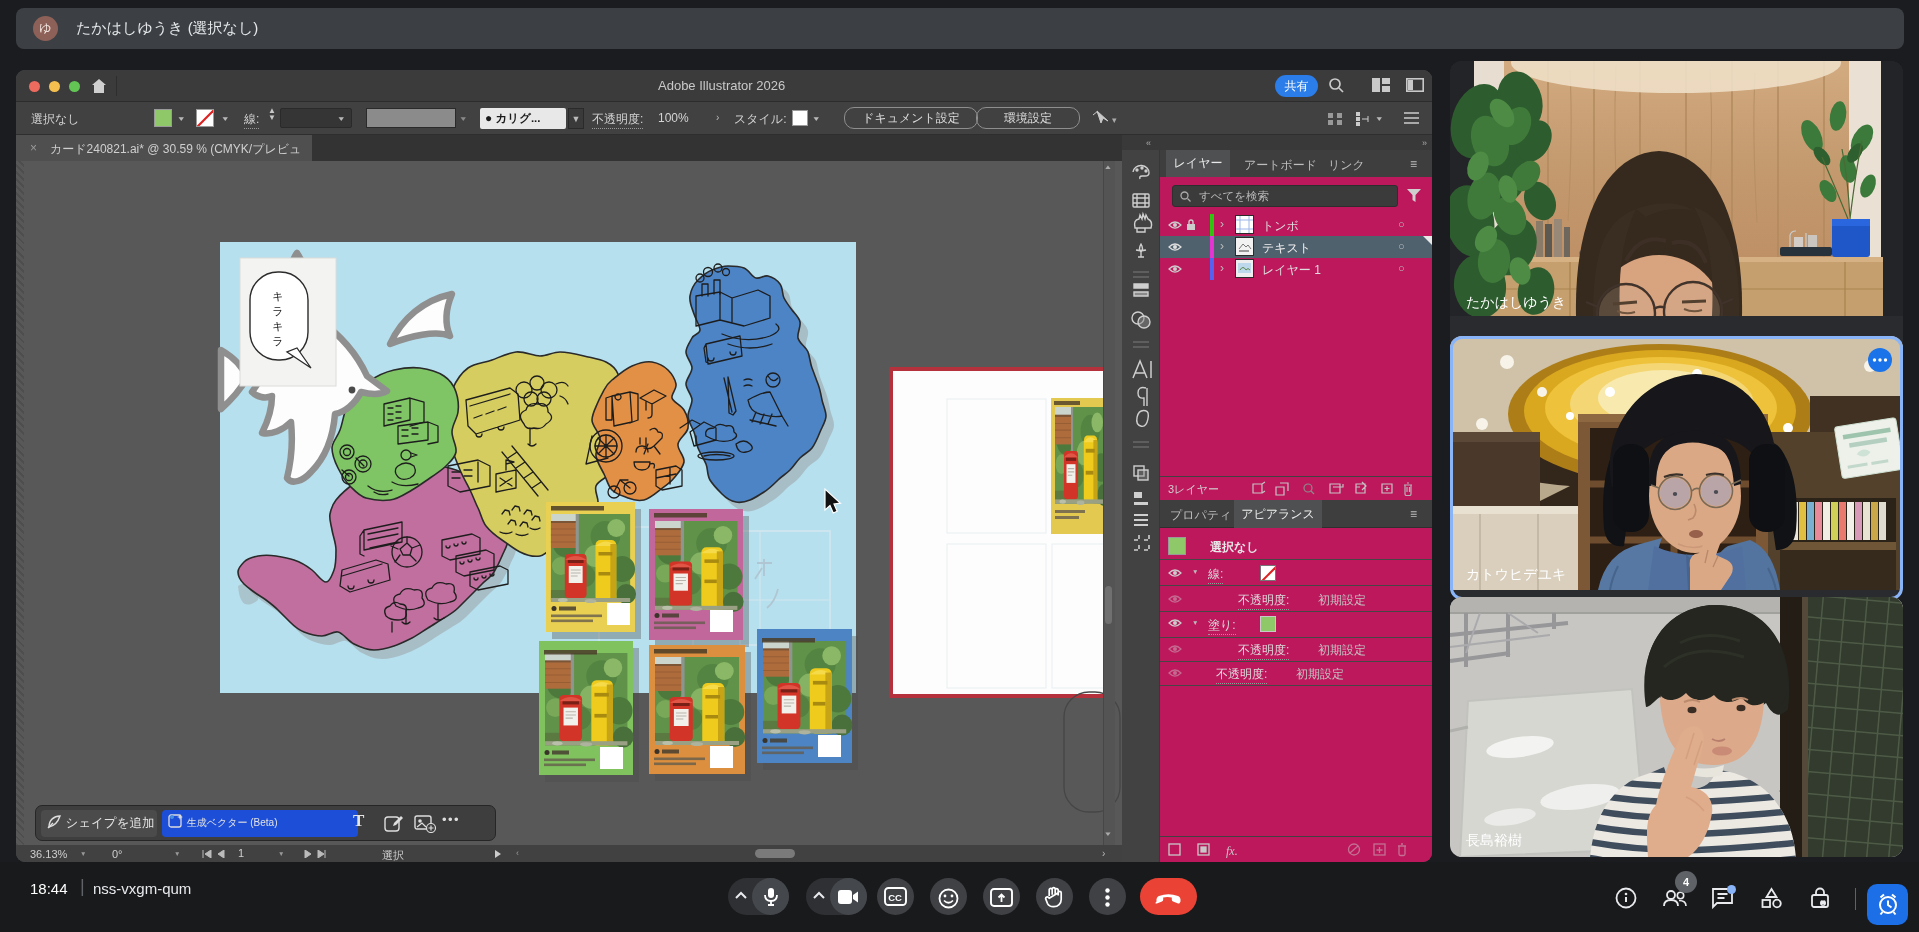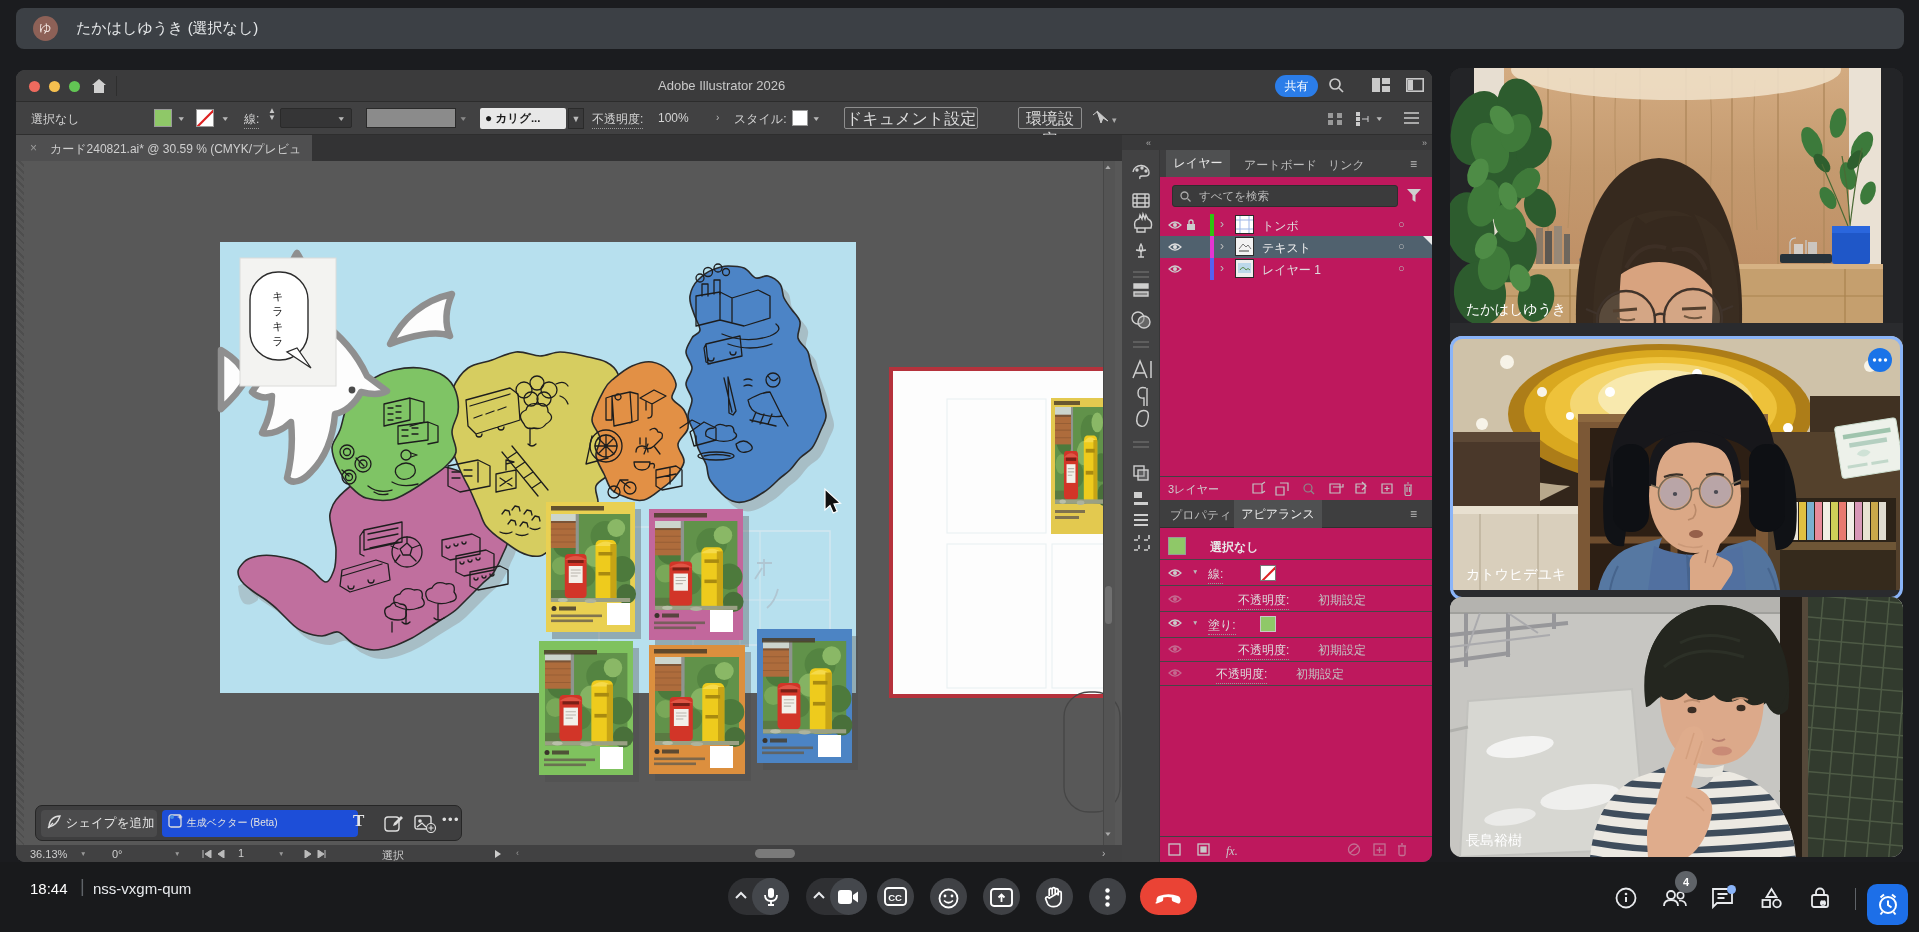--- a/index.html
+++ b/index.html
@@ -16,7 +16,7 @@
 .sw{top:7px;width:18px;height:18px;border:1px solid #9a9a9a}
 .chev{color:#b8b8b8;font-size:6.5px;top:13px;transform:scaleX(1.4)}
 .dd{top:6px;height:20px;background:#353536;border:1px solid #2a2a2a;border-radius:2px}
-.btn{top:5px;height:22px;border:1px solid #8e8e8e;border-radius:2px;color:#dedede;font-size:16px;text-align:center}
+.btn{top:5px;height:22px;border:1px solid #8e8e8e;border-radius:10px;color:#dedede;font-size:12px;text-align:center}
 .tabstrip{left:0;top:65px;width:1106px;height:26px;background:#333334}
 .doctab{left:0;top:0;width:296px;height:26px;background:#4f4f50;color:#cfcfcf;font-size:12px;border-radius:0 0 0 0}
 .canvas{left:0;top:91px;width:1106px;height:684px;background:#585858;overflow:hidden}

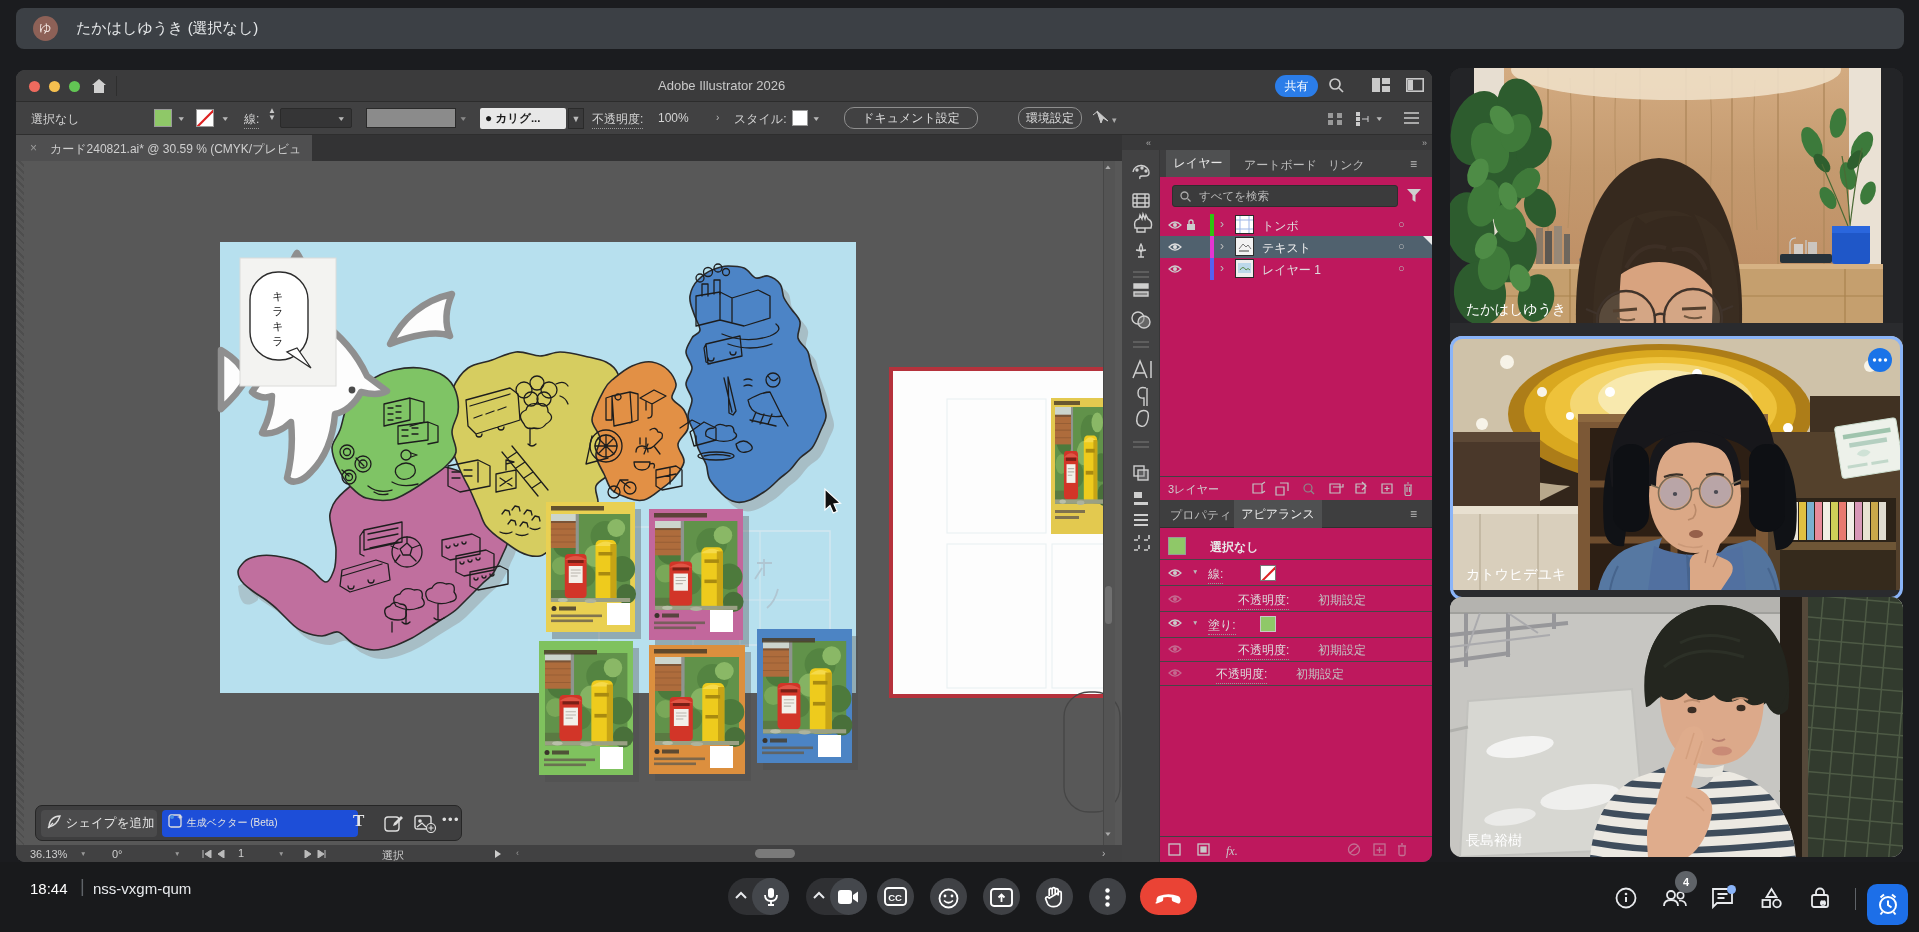--- a/index.html
+++ b/index.html
@@ -92,7 +92,7 @@
     <div class="abs sw" style="left:776px;background:#fff;width:16px;height:16px;top:8px"></div>
     <div class="abs chev" style="left:797px">▼</div>
     <div class="abs btn" style="left:828px;width:134px;line-height:21px">ドキュメント設定</div>
-    <div class="abs btn" style="left:1002px;width:64px;line-height:21px">環境設定</div>
+    <div class="abs btn" style="left:960px;width:104px;line-height:21px">環境設定</div>
     <svg class="abs" style="left:1076px;top:8px" width="36" height="17" viewBox="0 0 36 17">
         <path d="M5 1 L9 13 L11 8 L16 11 Z M6 1 L1 5" fill="#c9c9c9" stroke="#c9c9c9"></path>
         <text x="20" y="13" fill="#aaa" font-size="9">▾</text>

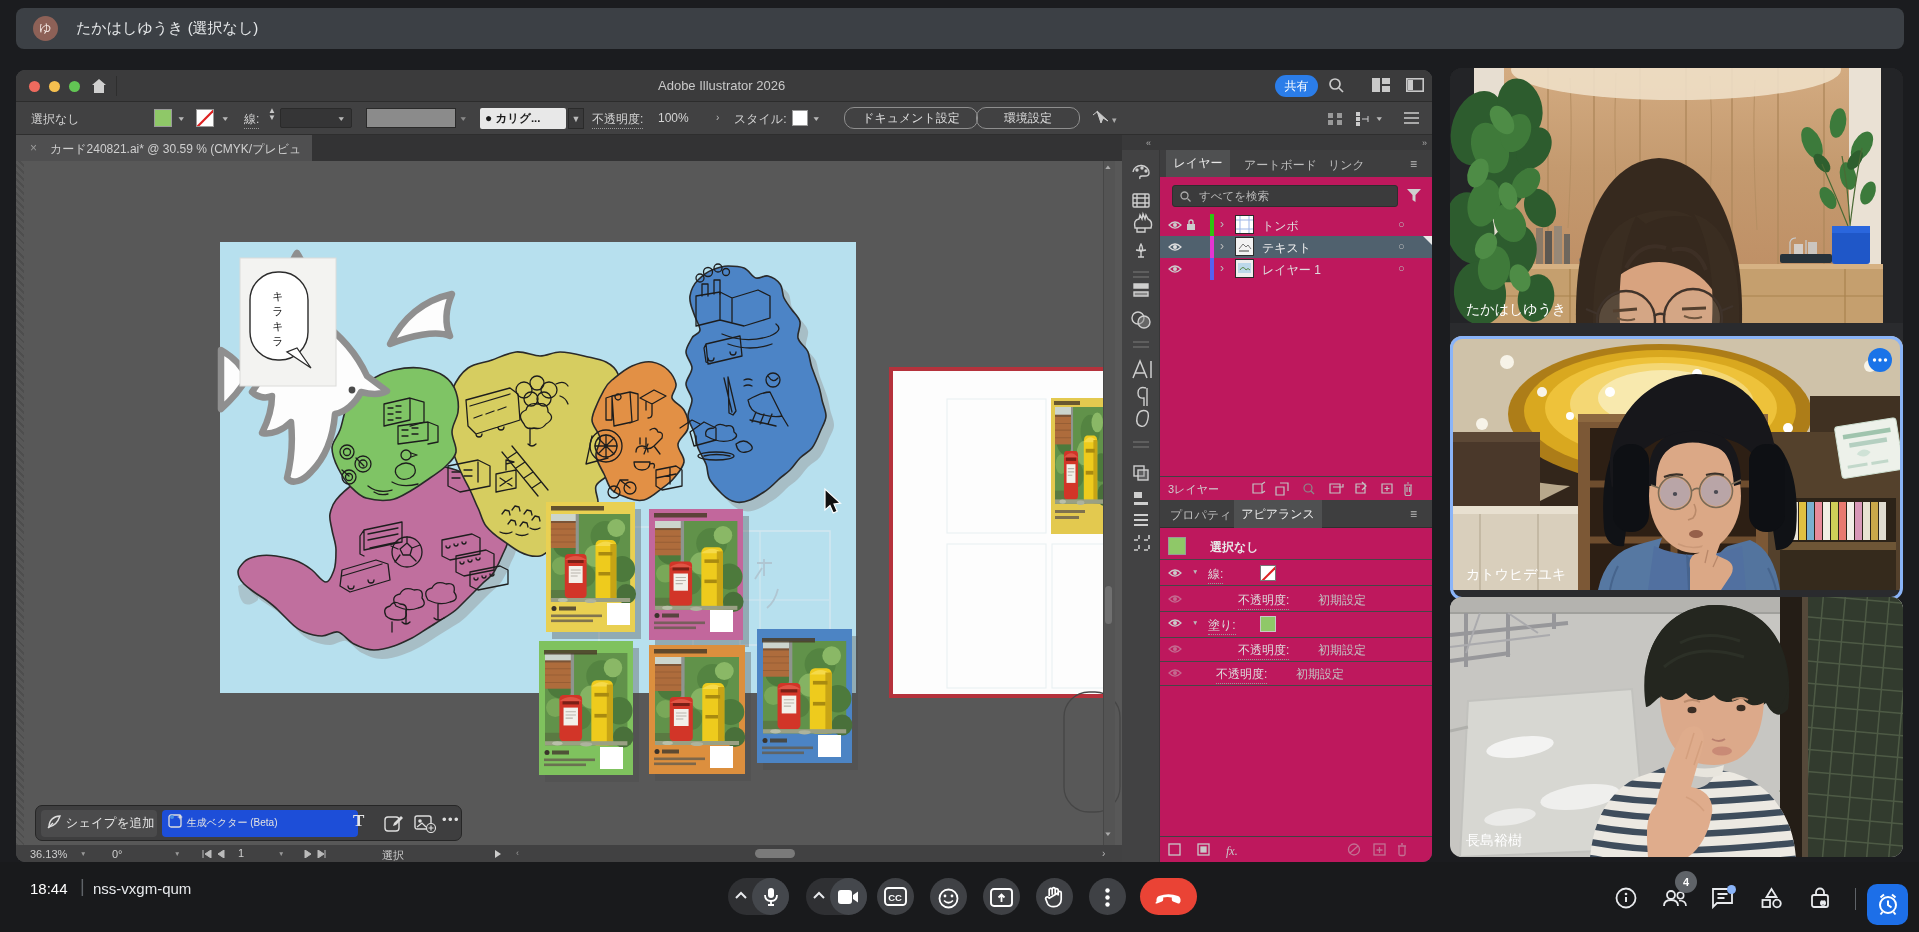--- a/index.html
+++ b/index.html
@@ -602,7 +602,7 @@
 </div>
 
 <div class="abs" id="tiles">
-  <div class="abs tile" style="top:68px;height:291px">
+  <div class="abs tile" style="top:61px;height:291px">
     <svg width="453" height="255" viewBox="0 0 453 255">
       <rect width="453" height="255" fill="#262729"></rect>
       <rect x="22" y="0" width="409" height="255" fill="#caa179"></rect>

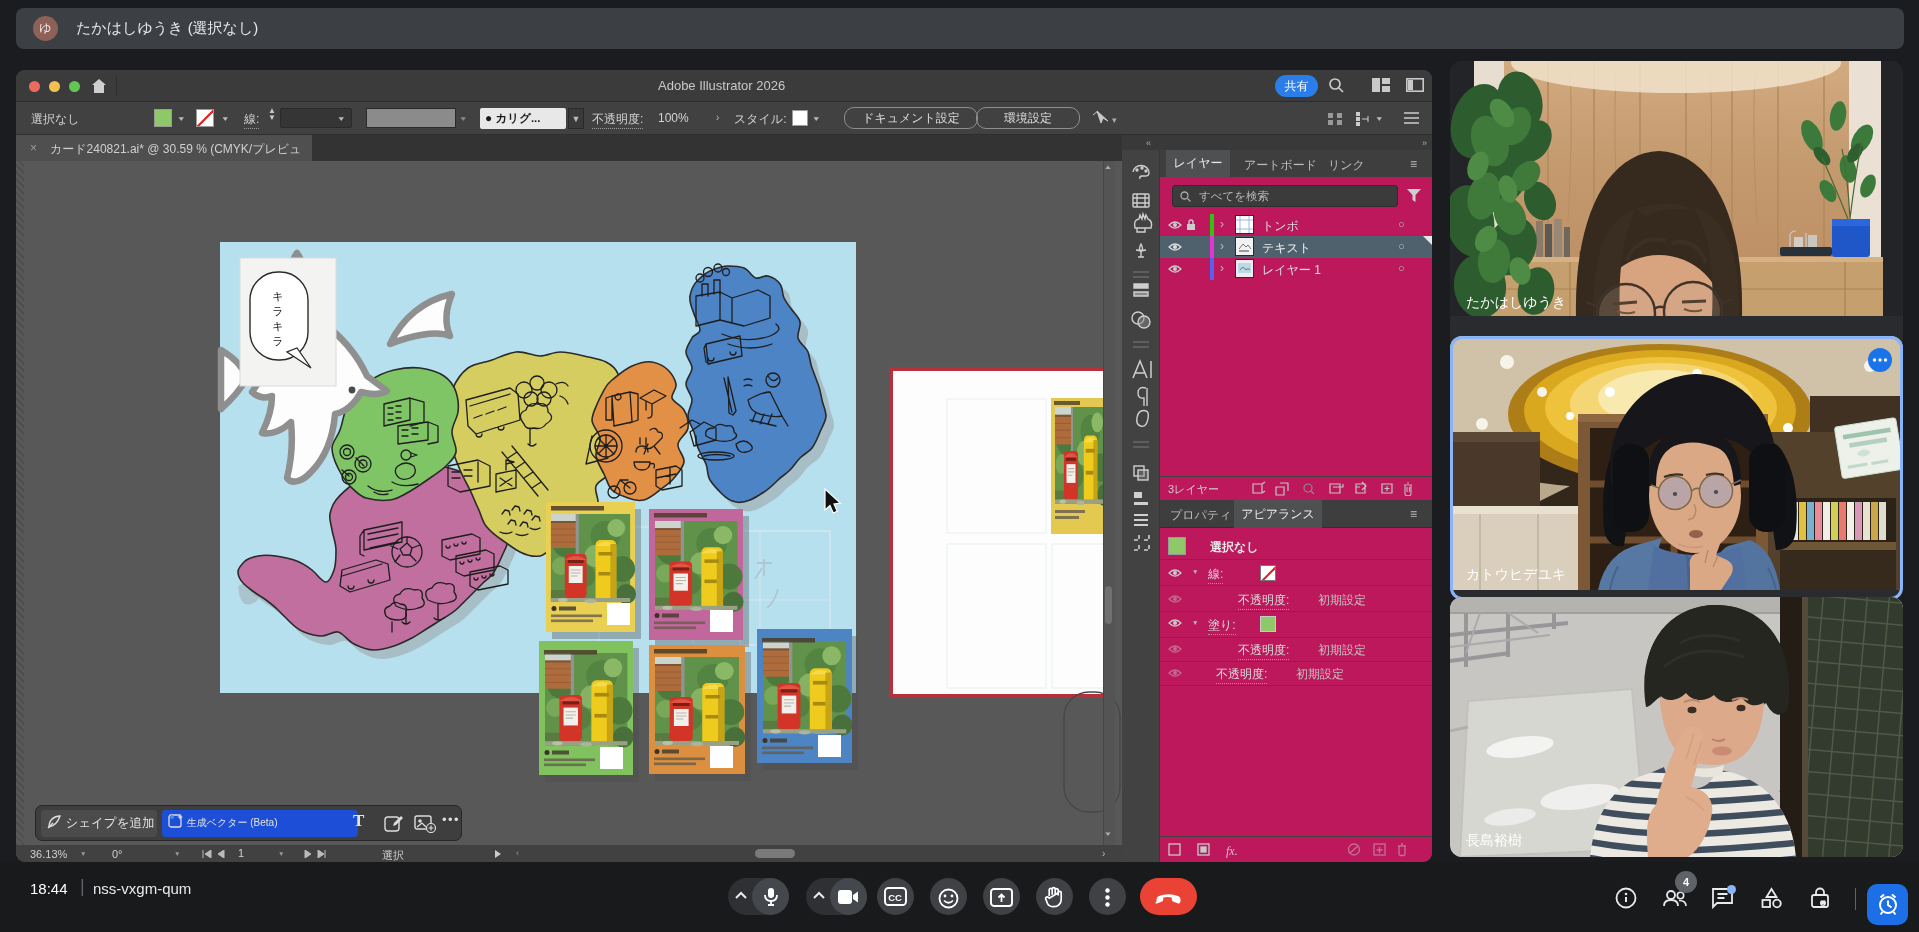--- a/index.html
+++ b/index.html
@@ -363,7 +363,7 @@
   <div class="abs" style="left:1089px;top:3px;color:#aaa;font-size:6px;transform:scaleX(1.5)">▲</div>
   <div class="abs" style="left:1089px;top:670px;color:#aaa;font-size:6px;transform:scaleX(1.5)">▼</div>
 
-  <div class="abs" style="left:19px;top:644px;width:427px;height:36px;background:#3e3e3f;border:1px solid #262626;border-radius:7px">
+  <div class="abs" style="left:19px;top:644px;width:461px;height:36px;background:#3e3e3f;border:1px solid #262626;border-radius:7px">
     <div class="abs" style="left:5px;top:4px;width:116px;height:27px;background:#4b4b4c;border-radius:4px;color:#e2e2e2;font-size:12.5px;line-height:26px"><svg width="15" height="14" viewBox="0 0 15 14" style="vertical-align:-2px;margin-left:6px">
             <path d="M2 12 C2 5 7 1 13 1 C11 7 7 11 2 12 Z" fill="none" stroke="#ddd" stroke-width="1.4"></path>
             <path d="M1 13 L6 8" stroke="#ddd" stroke-width="1.4"></path>

